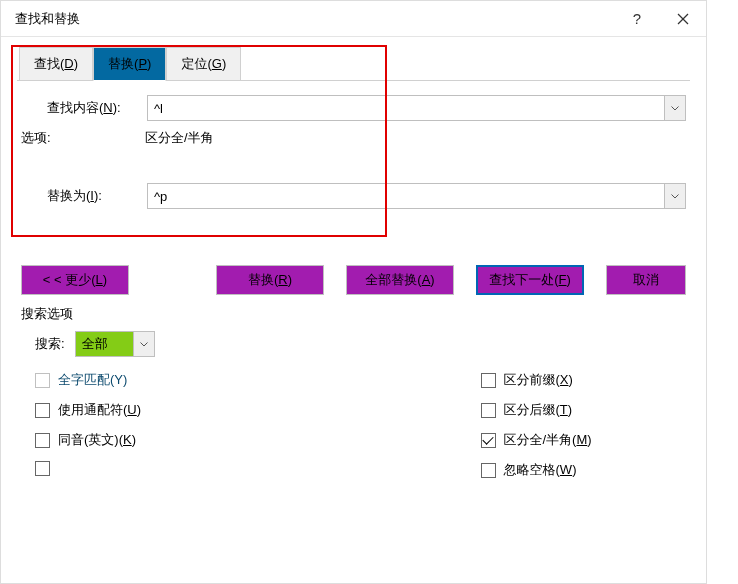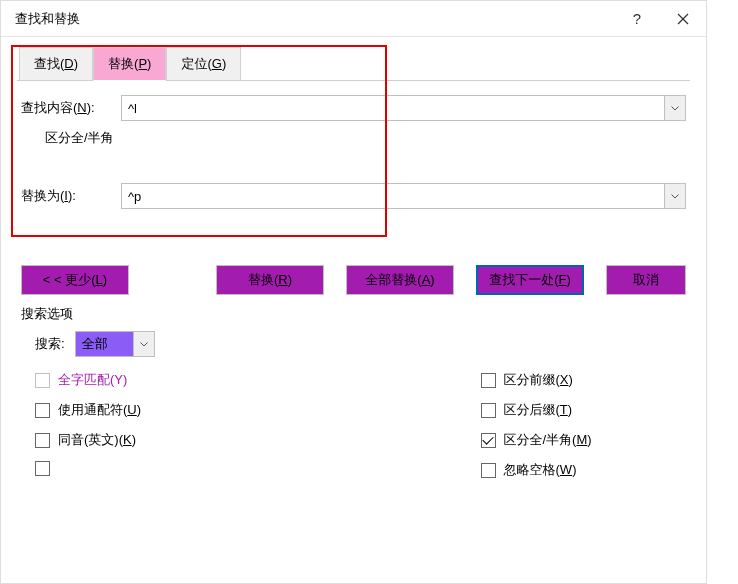--- a/index.html
+++ b/index.html
@@ -54,7 +54,7 @@
   }
   .tab.inactive { background: #f0f0f0; border: 1px solid #d0d0d0; border-bottom: none; }
   .tab.active {
-    background: #f9a8d4;
+    background: #0369a1;
     border: 1px solid #d0d0d0;
     border-bottom: 1px solid #fff;
     margin-bottom: -1px;

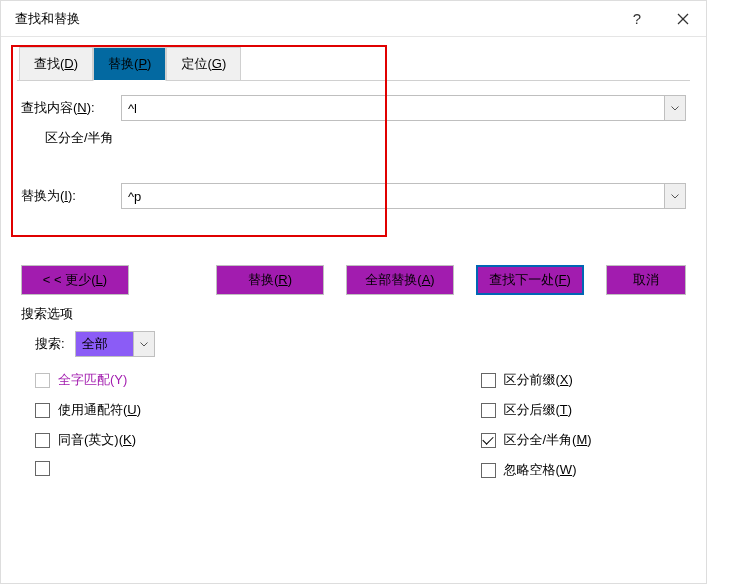--- a/index.html
+++ b/index.html
@@ -74,7 +74,7 @@
 
   
   .form-area { padding: 14px 4px 0 4px; }
-  .form-row { display: flex; align-items: center; margin-bottom: 8px; }
+  .form-row { display: flex; align-items: center; margin-bottom: 8px; margin-left: 26px; }
   .form-row.gap-top { margin-top: 36px; }
   .label { width: 100px; flex: 0 0 100px; font-size: 13px; }
   .input-wrap { flex: 1; display: flex; }

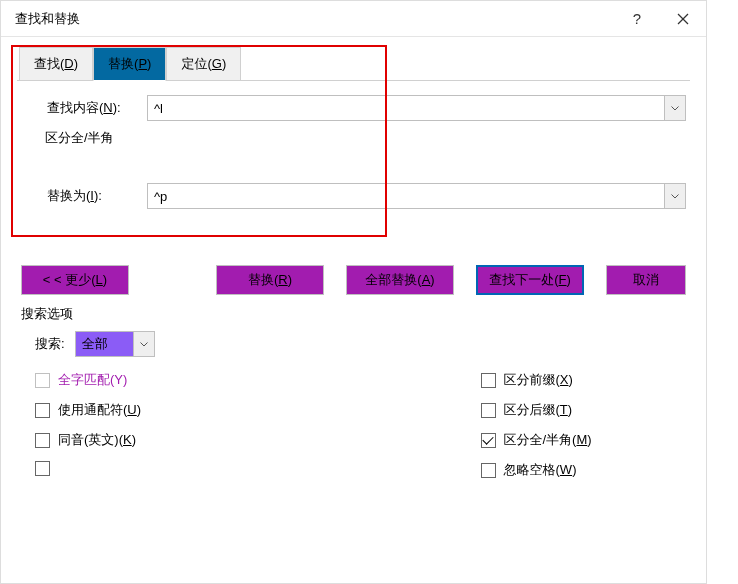--- a/index.html
+++ b/index.html
@@ -204,6 +204,7 @@
       </div>
 
       <div class="opts-row">
+        <div class="opts-label">选项:</div>
         <div class="opts-val">区分全/半角</div>
       </div>
 

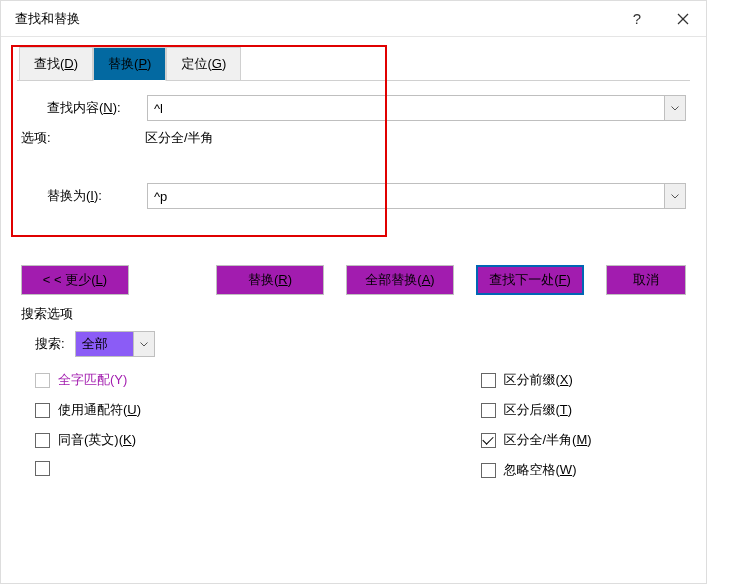--- a/index.html
+++ b/index.html
@@ -132,7 +132,7 @@
     border-right: none;
     padding: 3px 6px;
     font-size: 13px;
-    background: #8b5cf6;
+    background: #84cc16;
   }
 
   

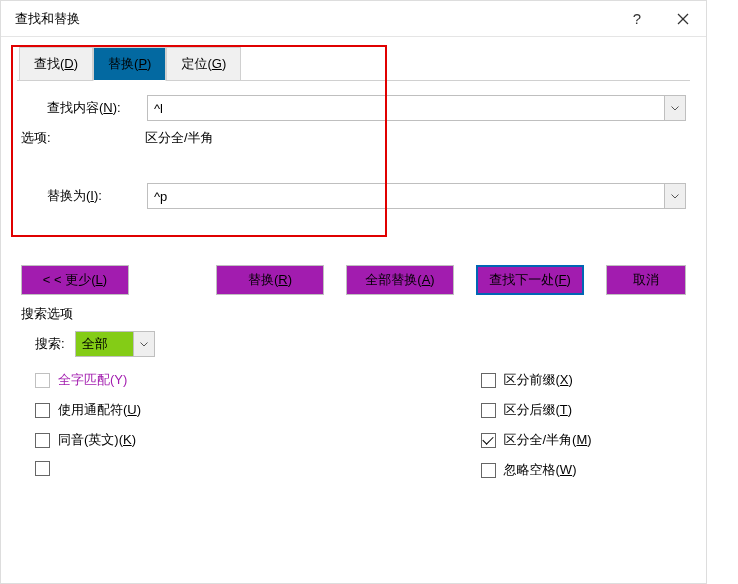--- a/index.html
+++ b/index.html
@@ -140,7 +140,7 @@
   .chk-col { flex: 0 0 50%; display: flex; flex-direction: column; gap: 12px; }
   .chk-col.right { padding-left: 120px; }
   .chk-item { display: flex; align-items: center; gap: 8px; font-size: 13px; }
-  .chk-item.disabled { color: #a21caf; }
+  .chk-item.disabled { color: #0c4a6e; }
   .chk {
     width: 15px; height: 15px;
     border: 1px solid #666;

